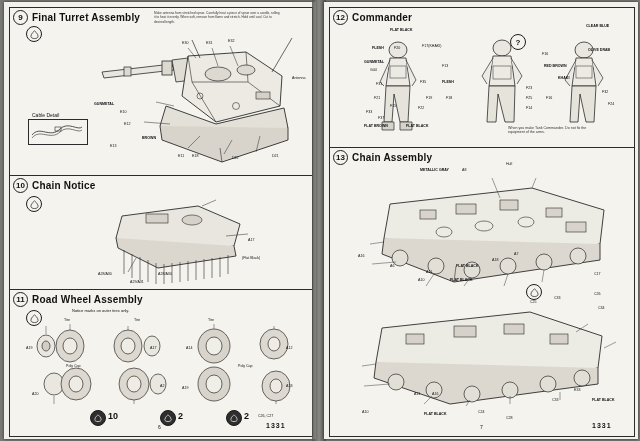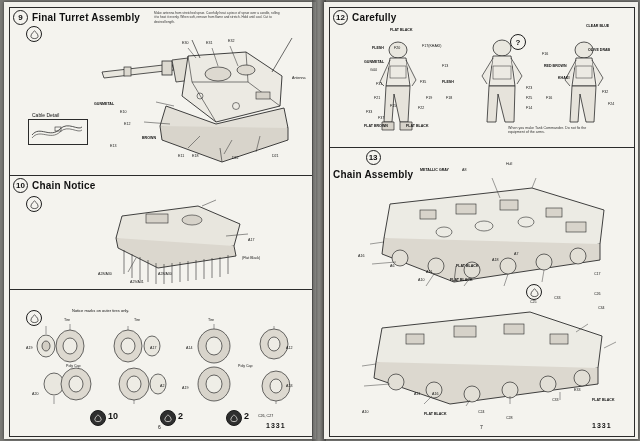--- a/index.html
+++ b/index.html
@@ -289,7 +289,7 @@
       <div class="panel" style="left:-1px;top:-1px;width:304px;height:140px;text-decoration:underline;">
         <div class="panel-head" style="top:2px;">
           <div class="stepnum">12</div>
-          <div class="steptitle">Carefully</div>
+          <div class="steptitle">Commander</div>
         </div>
 
         <div class="marker" style="left:180px;top:26px;">

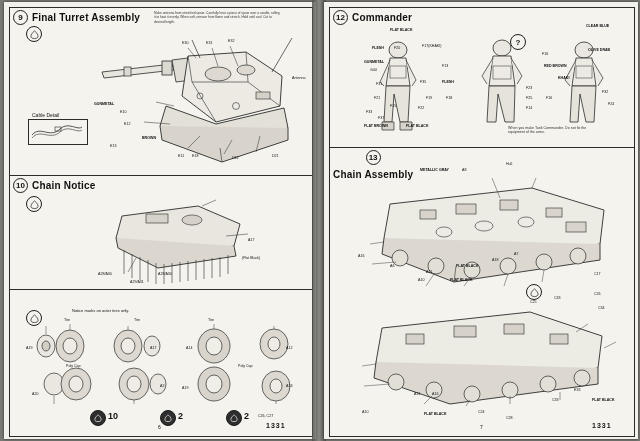--- a/index.html
+++ b/index.html
@@ -360,7 +360,7 @@
       </div>
 
       <div class="panel" style="left:-1px;top:139px;width:304px;height:288px;">
-        <div class="panel-head" style="top:2px;flex-direction:column;">
+        <div class="panel-head" style="top:2px;">
           <div class="stepnum">13</div>
           <div class="steptitle">Chain Assembly</div>
         </div>

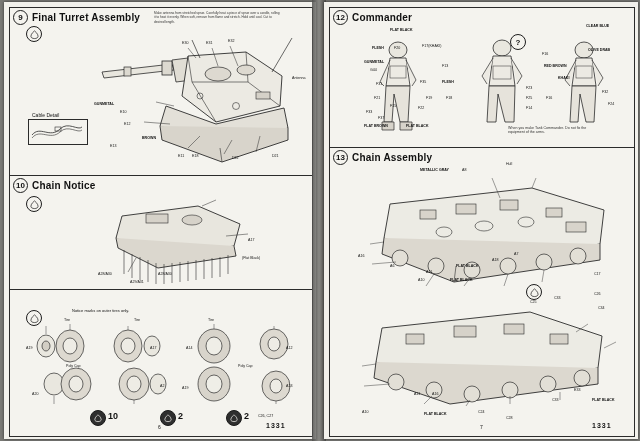--- a/index.html
+++ b/index.html
@@ -191,6 +191,10 @@
       </div>
 
       <div class="panel" style="left:-1px;top:281px;width:302px;height:146px;">
+        <div class="panel-head" style="top:2px;">
+          <div class="stepnum">11</div>
+          <div class="steptitle">Road Wheel Assembly</div>
+        </div>
         <div class="tinylabel" style="left:62px;top:18px;font-size:4px;">Notice marks on outer tires only.</div>
         <div class="marker" style="left:16px;top:20px;">
           <svg width="9" height="9" viewBox="0 0 10 10">

